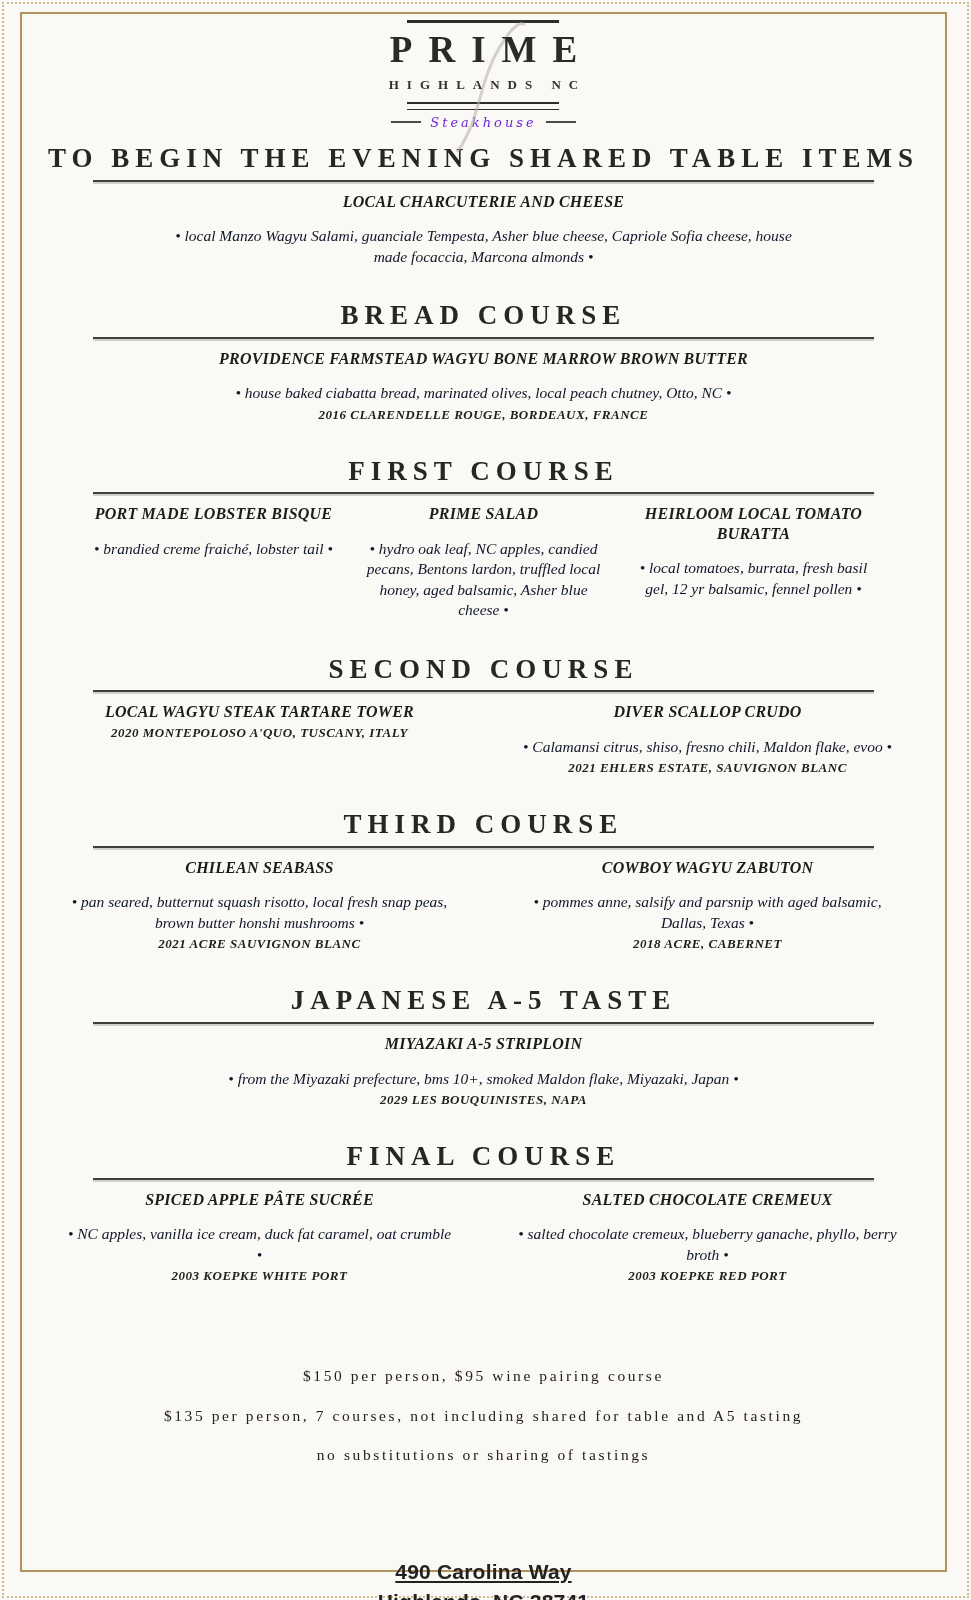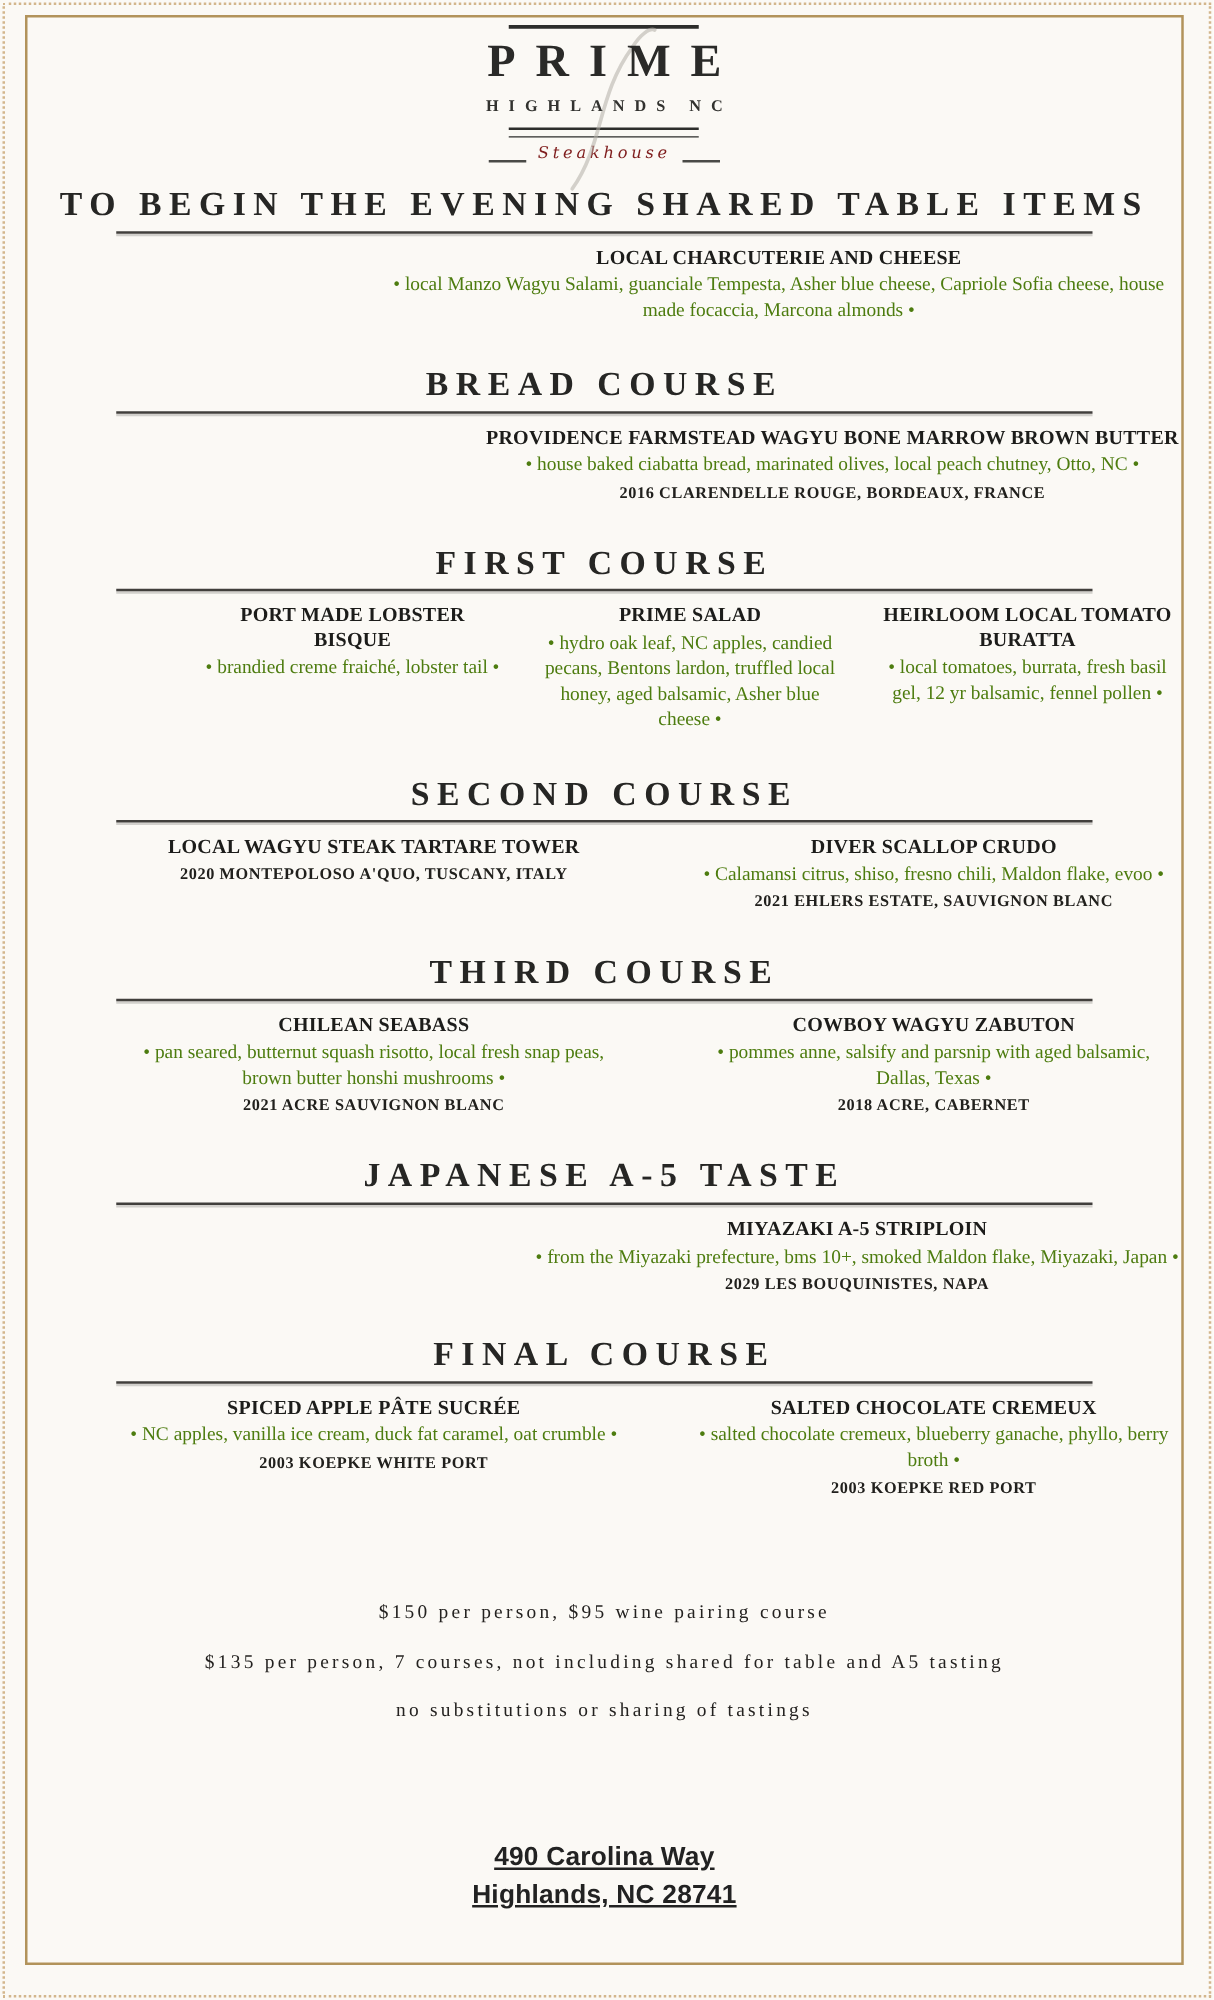--- a/index.html
+++ b/index.html
@@ -44,8 +44,8 @@
     border-top:2px solid #2d2d2b;border-bottom:1px solid #2d2d2b;
   }
   .logo-tagline{
-    display:flex;align-items:flex-end;justify-content:center;gap:9px;
-    font-style:italic;font-size:13px;letter-spacing:3px;color:#7f1d1d;
+    display:flex;align-items:center;justify-content:center;gap:9px;
+    font-style:italic;font-size:13px;letter-spacing:3px;color:#6d28d9;
     font-family:"DejaVu Serif", serif;
   }
   .logo-tagline::before,.logo-tagline::after{

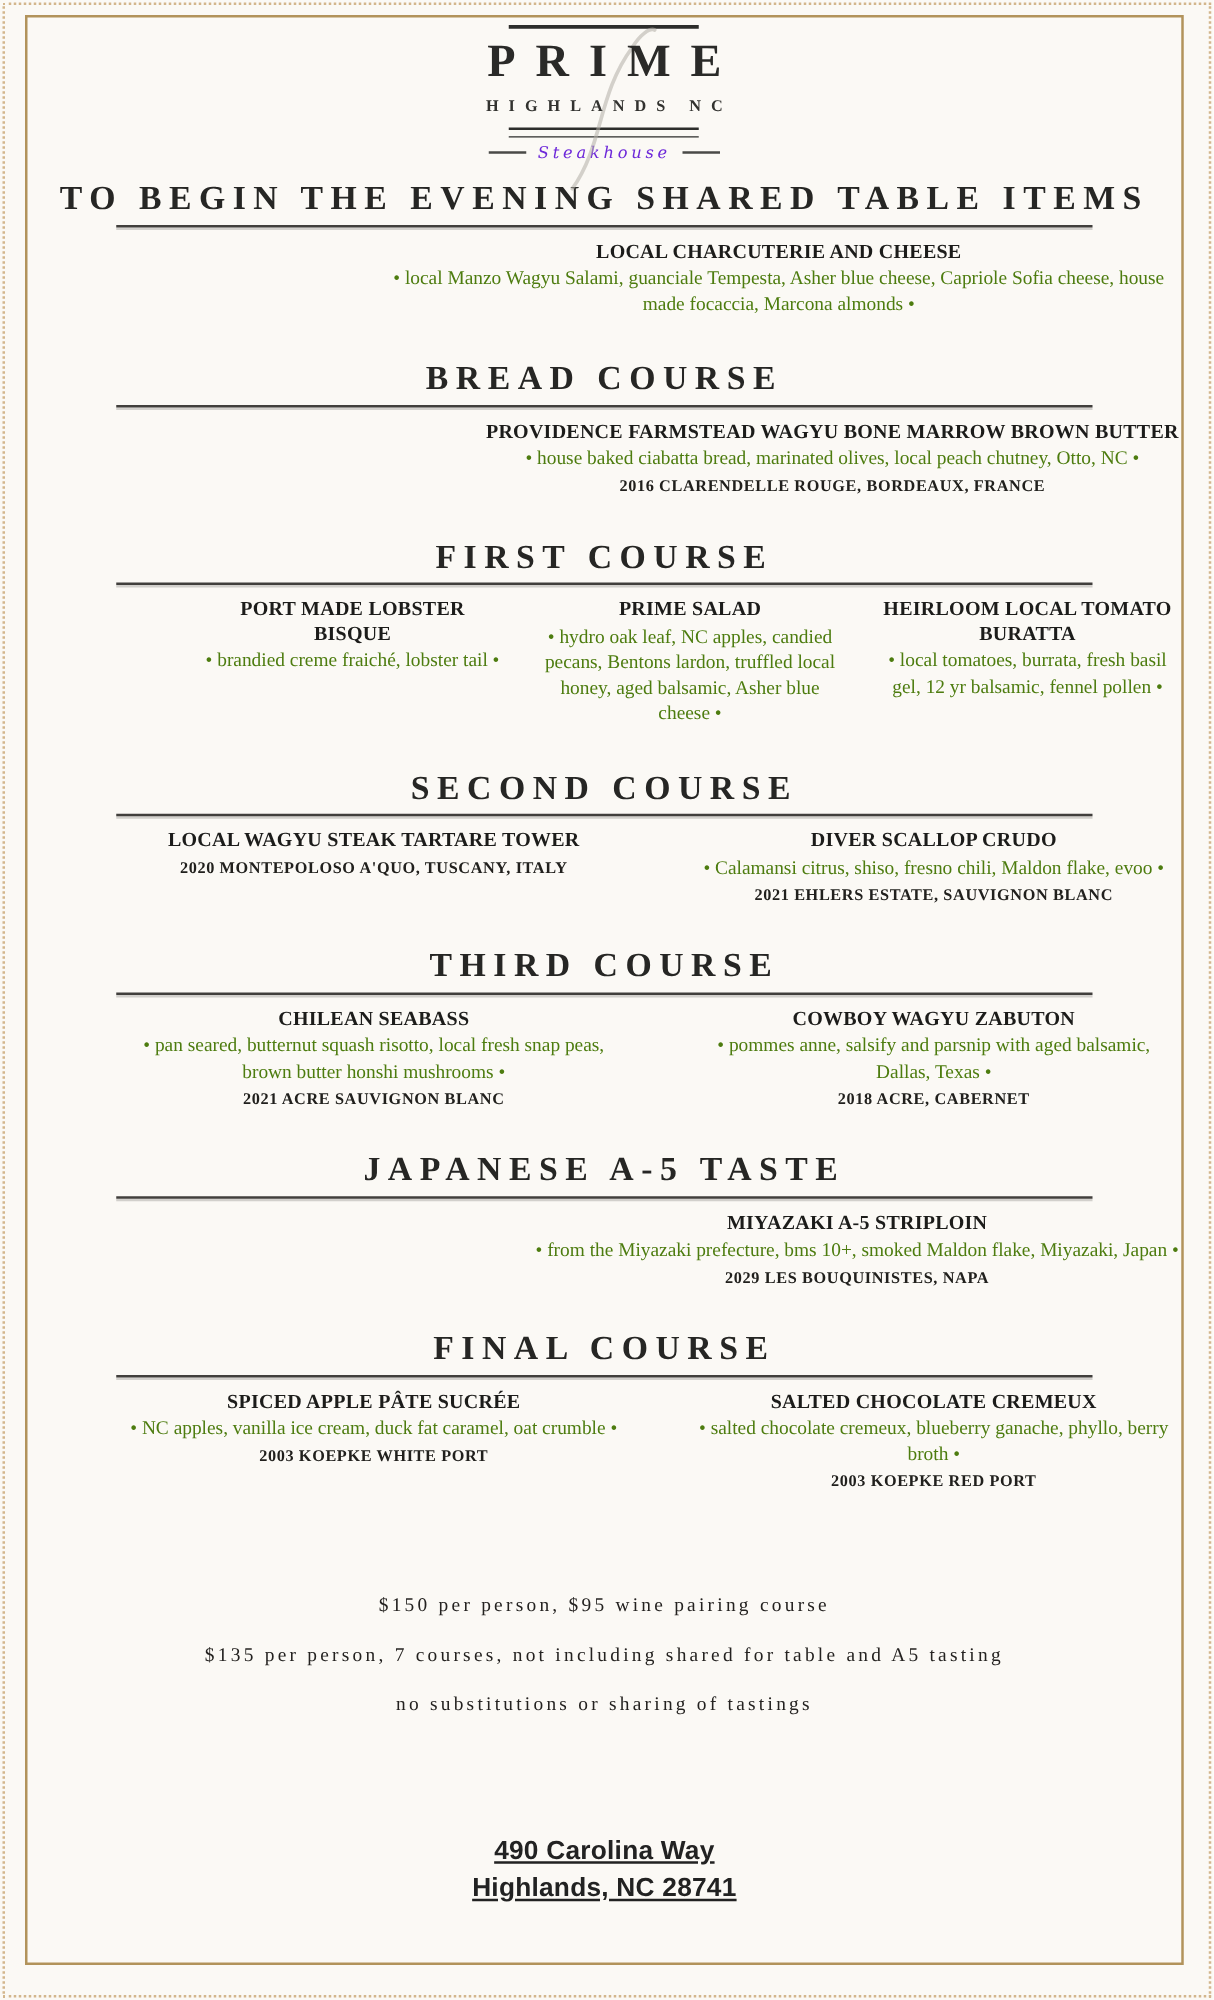--- a/index.html
+++ b/index.html
@@ -63,7 +63,7 @@
     height:2px;background:#413f3c;width:85%;margin:6px auto 10px;
     box-shadow:0 2px 0 rgba(65,63,60,.22);
   }
-  .section-items{display:flex;justify-content:flex-end;align-items:flex-start;}
+  .section-items{display:flex;justify-content:center;align-items:flex-start;font-style:italic;}
   .section-items.cols1{gap:0;}
   .section-items.cols2{gap:56px;}
   .section-items.cols3{gap:28px;}

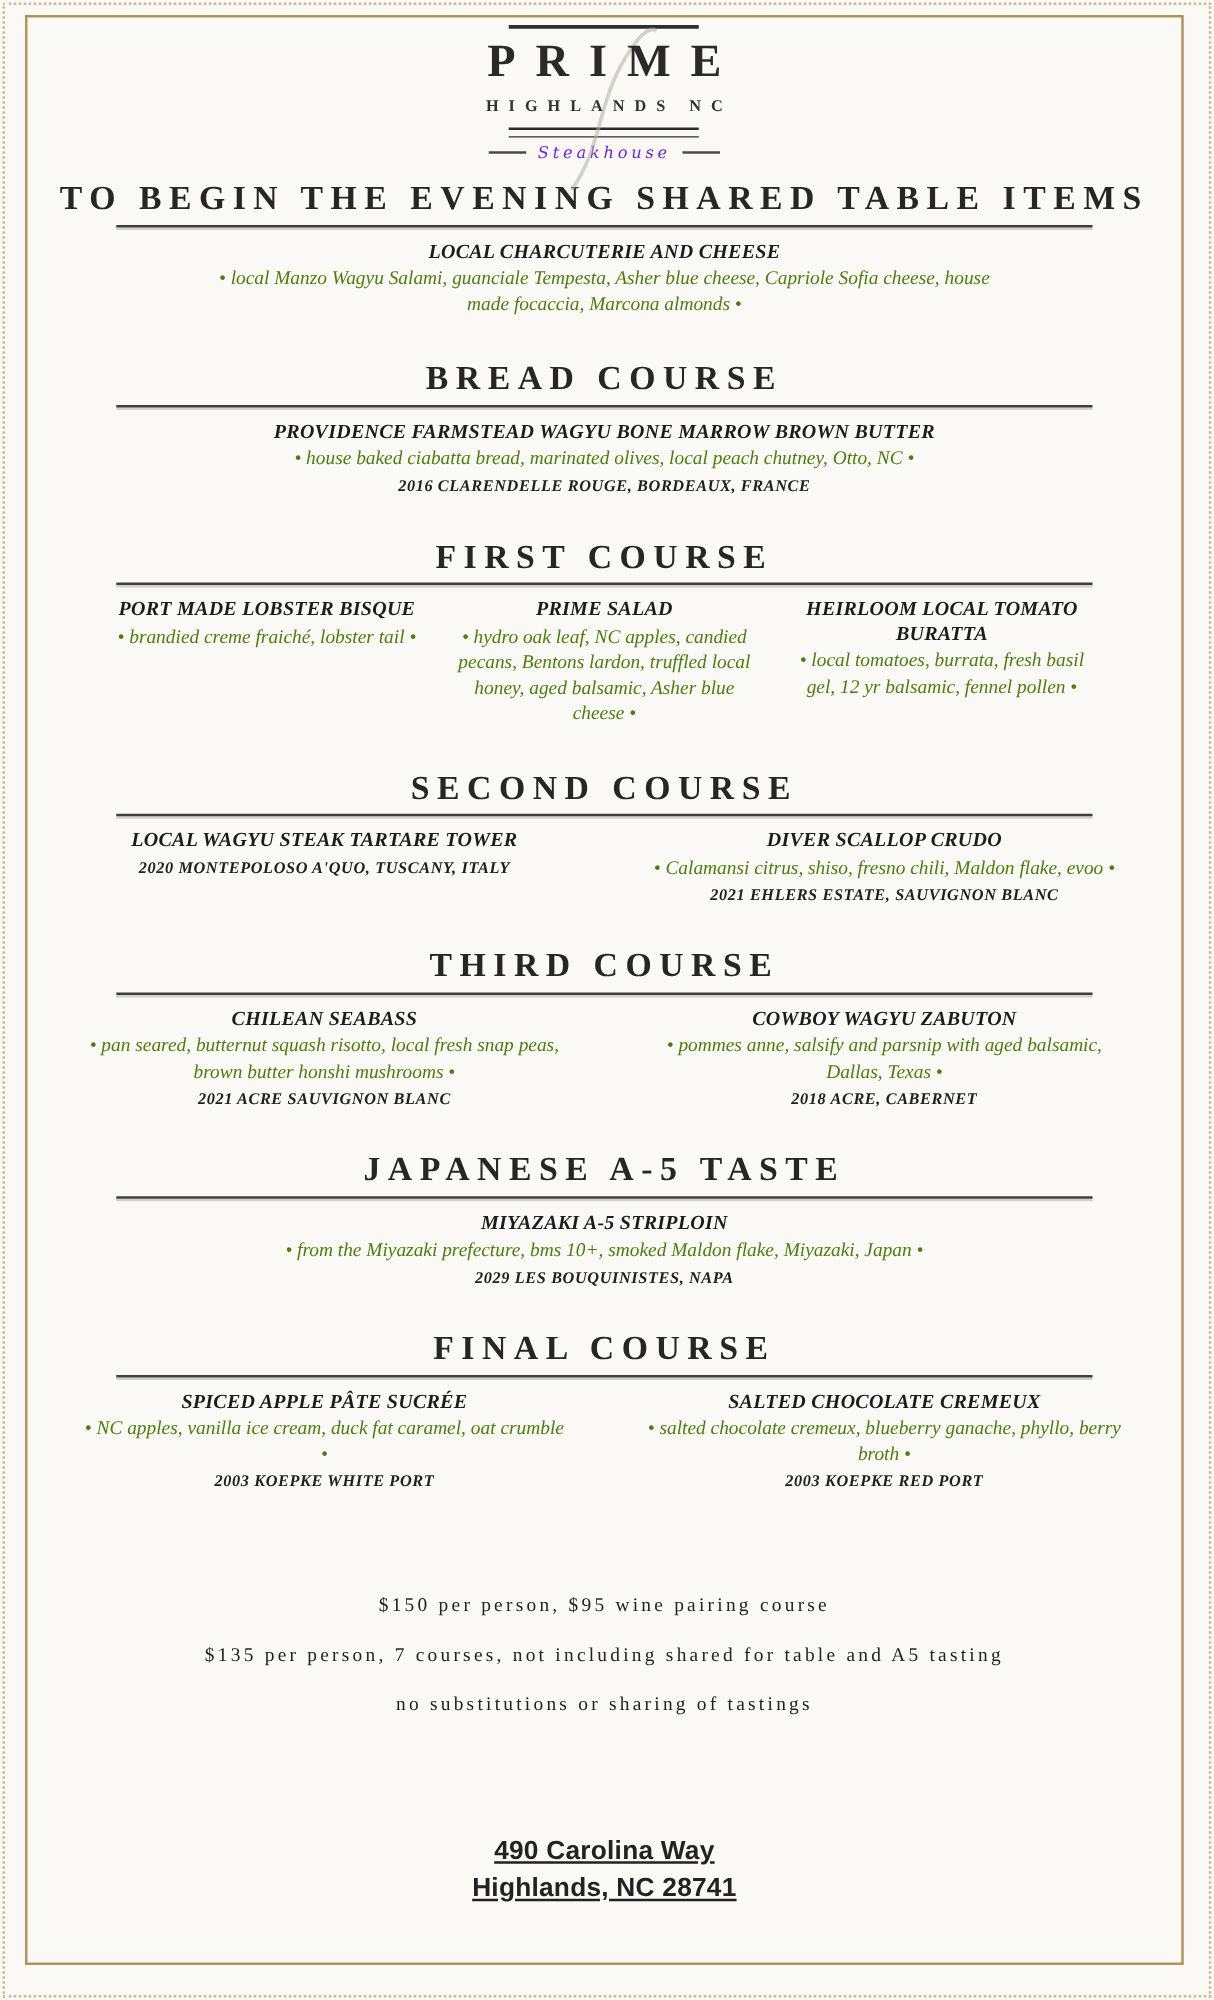--- a/index.html
+++ b/index.html
@@ -76,7 +76,7 @@
     line-height:1.22;
   }
   .item-desc{
-    font-size:15.5px;line-height:1.32;color:#4d7c0f;margin-top:2px;
+    font-size:15.5px;line-height:1.32;color:#0f172a;margin-top:15px;
   }
   .item-wine{
     font-size:13px;font-weight:700;letter-spacing:.5px;color:#21201d;

